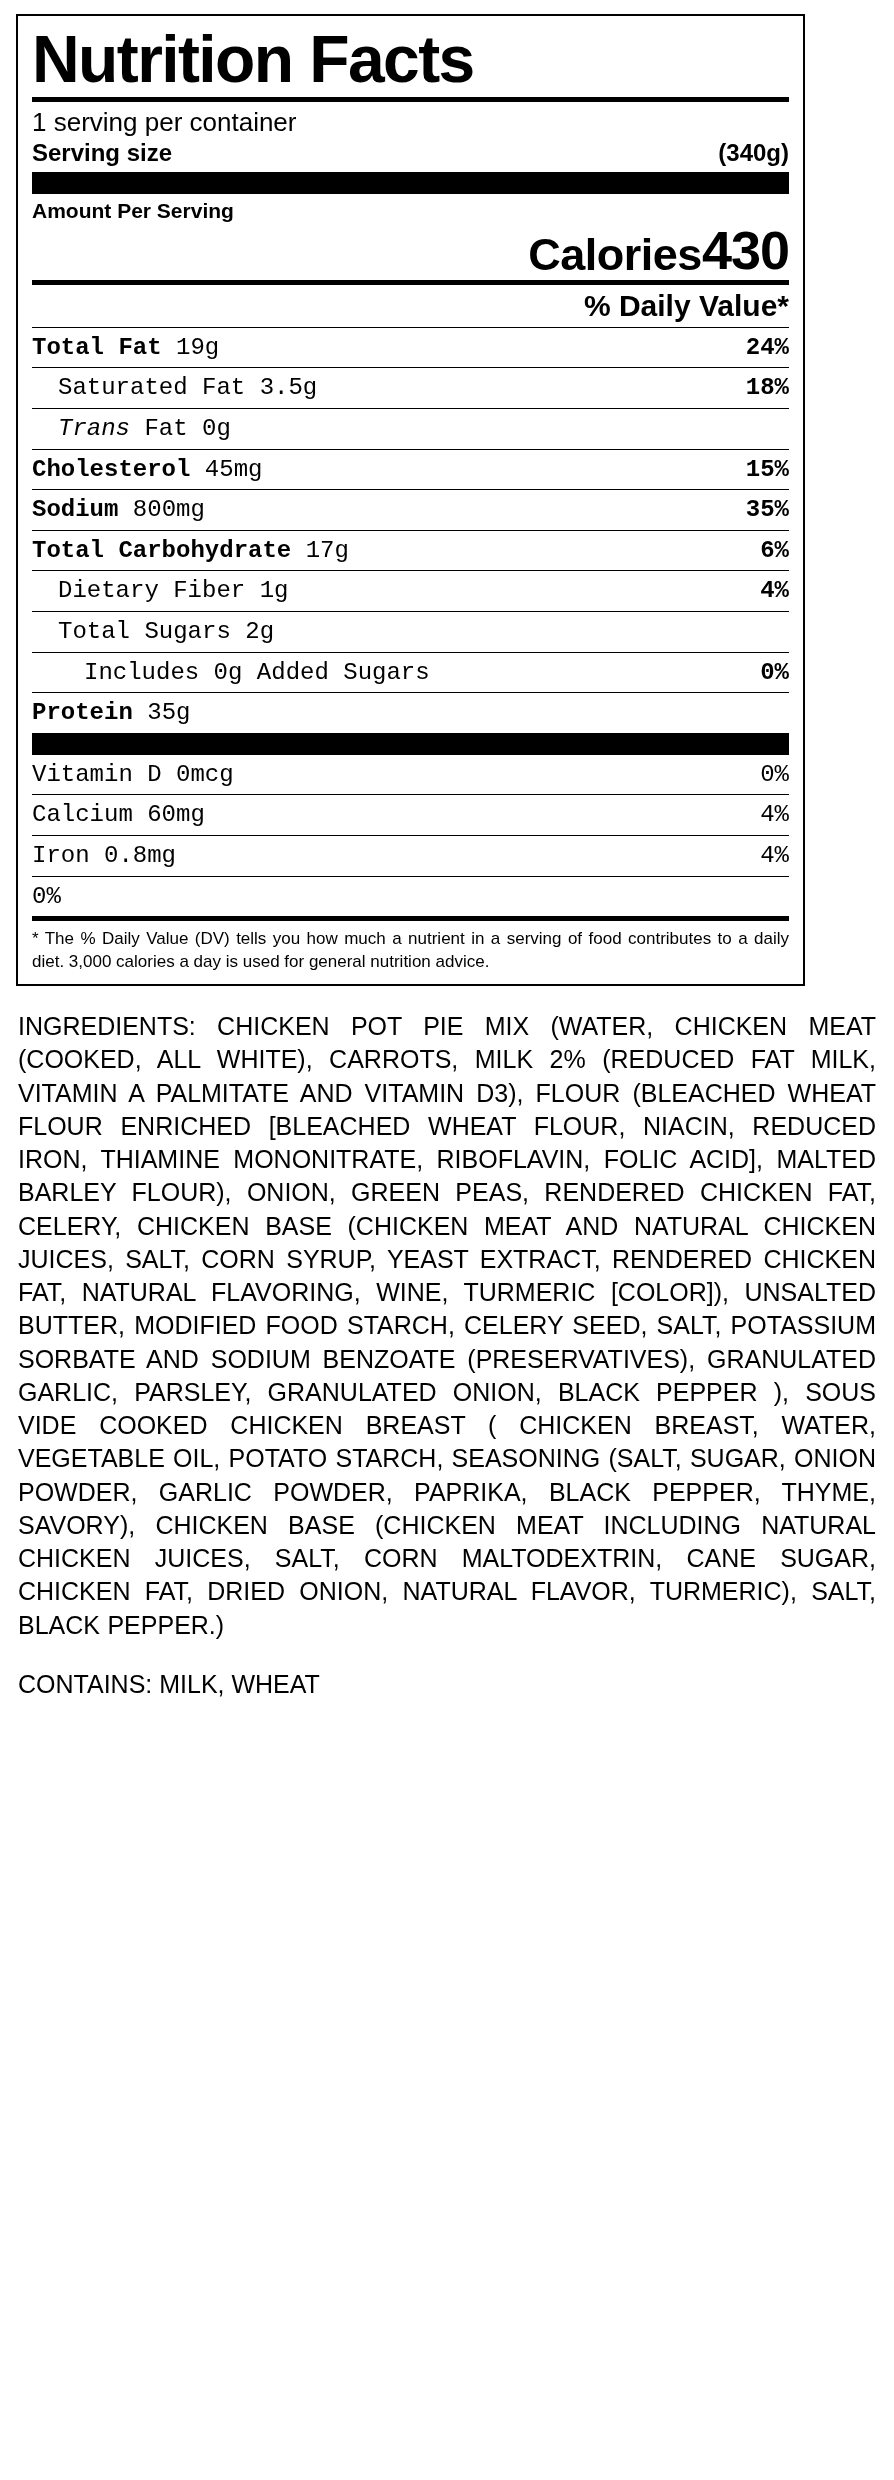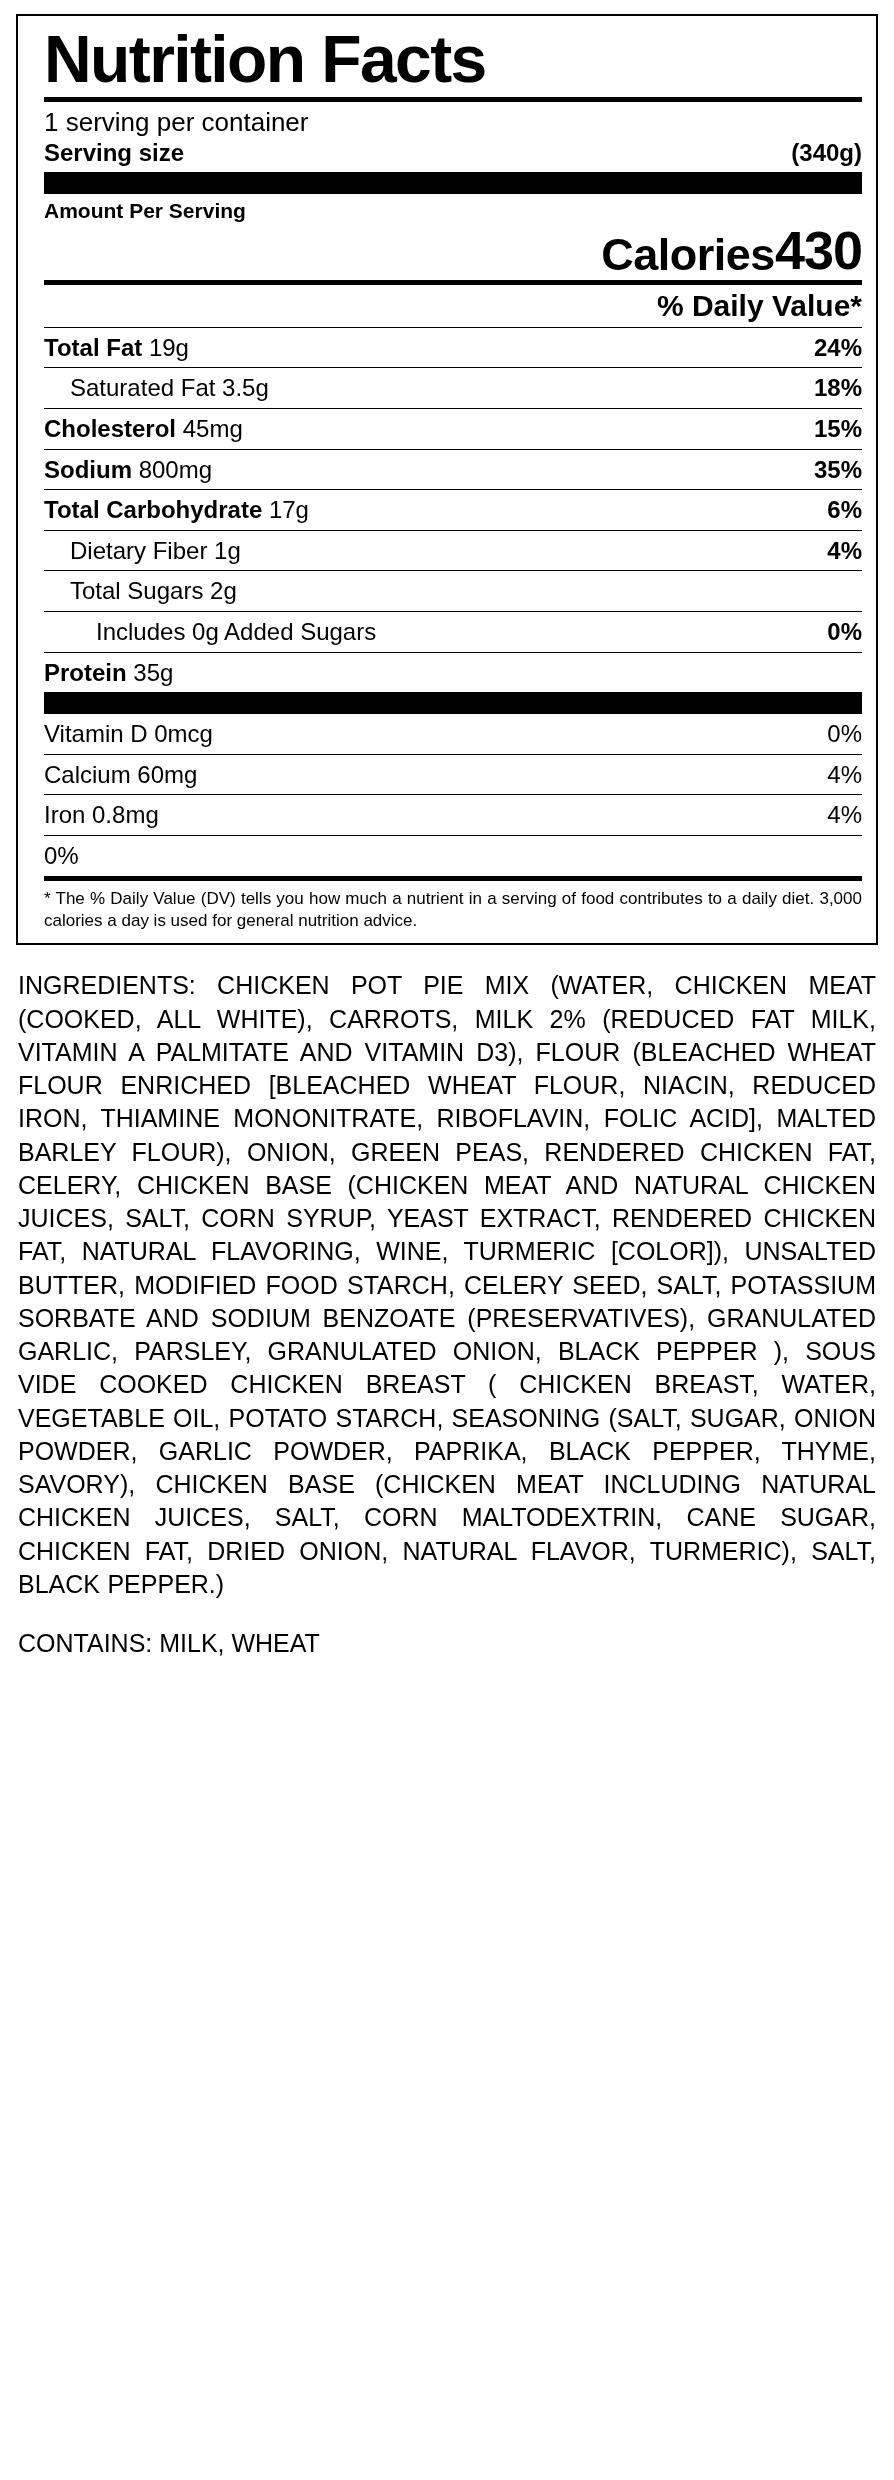--- a/index.html
+++ b/index.html
@@ -23,8 +23,8 @@
   .nf-panel {
     border: 2px solid #000;
     box-sizing: border-box;
-    padding: 8px 14px 10px 26px;
-    width: 862px;
+    padding: 8px 14px 10px 14px;
+    width: 789px;
   }
   .nf-title {
     font-size: 66px;

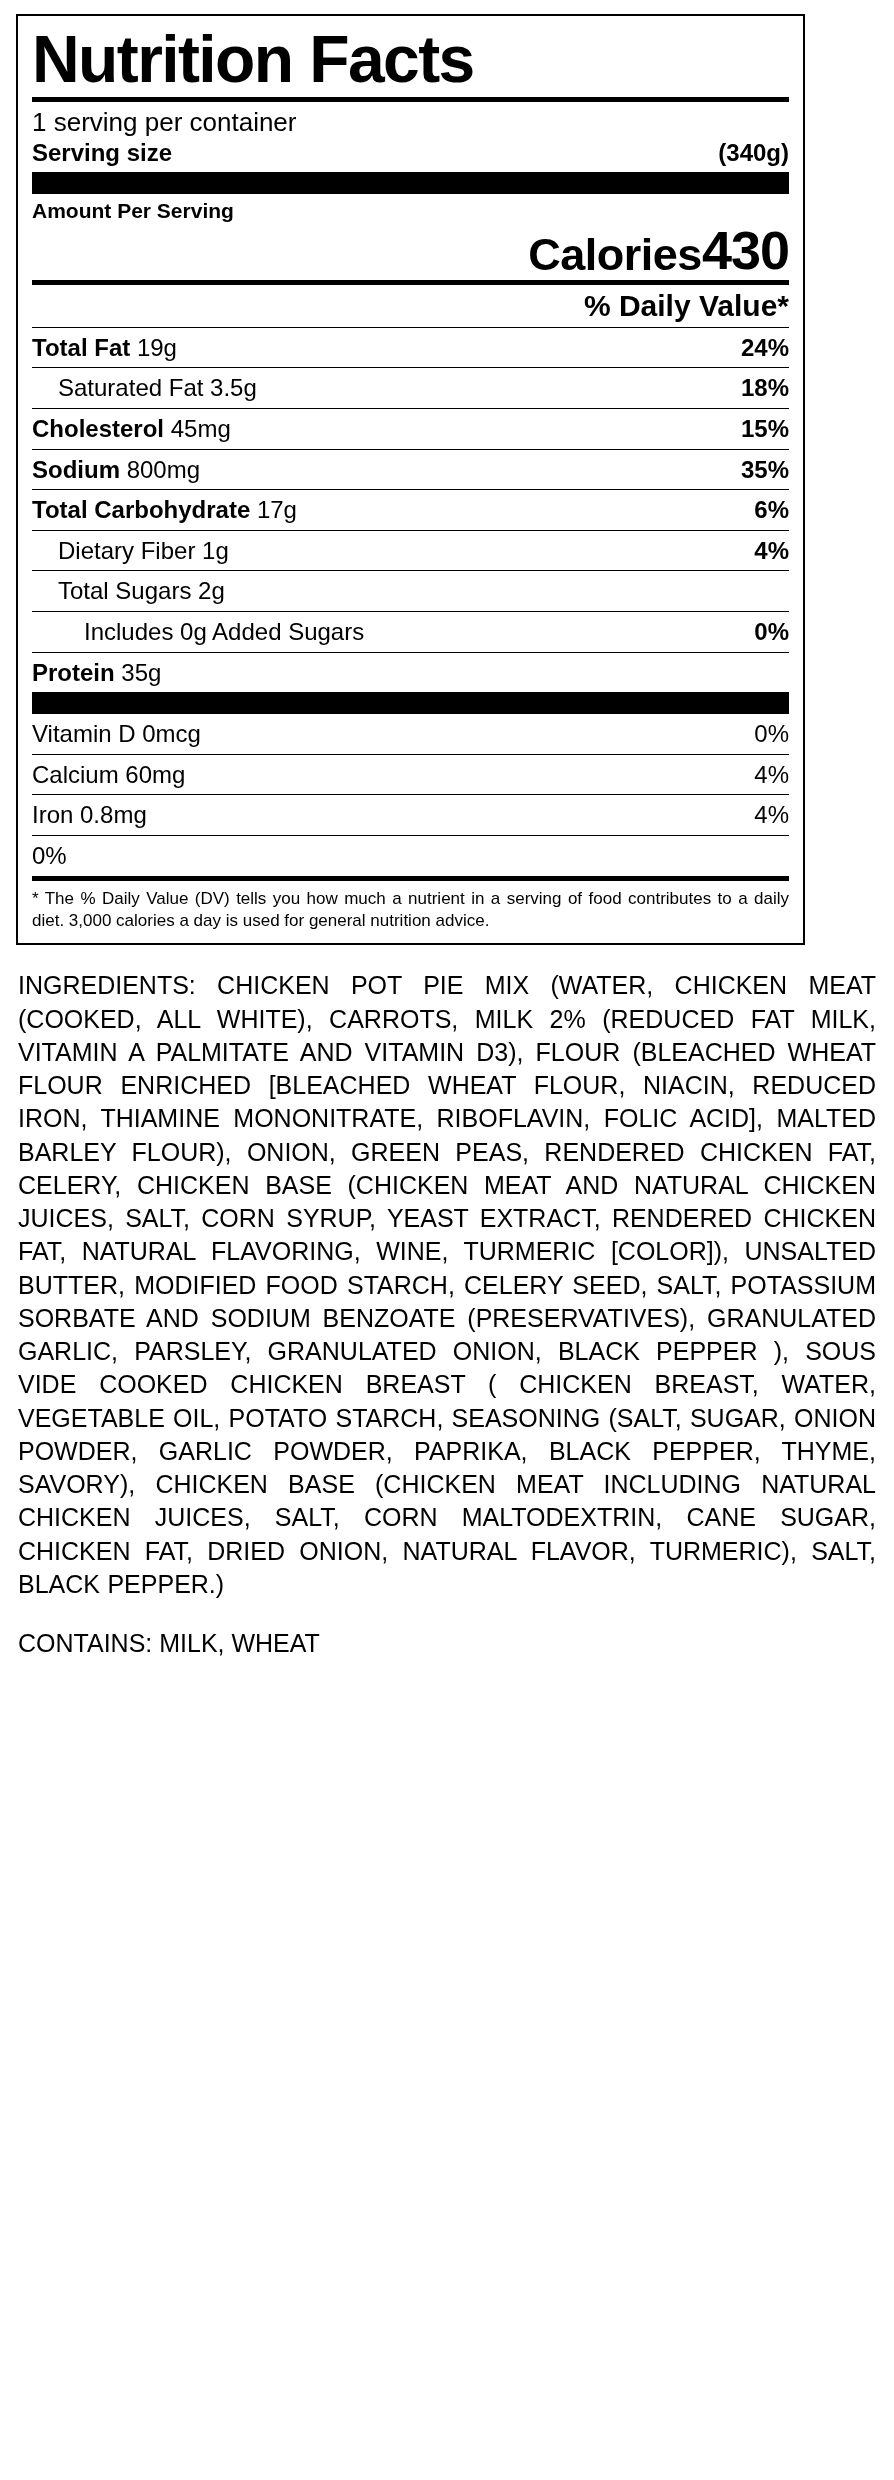--- a/index.html
+++ b/index.html
@@ -90,6 +90,7 @@
     padding: 6px 0 6px 0;
     border-top: 1px solid #000;
     line-height: 1.15;
+    font-family: Liberation Mono, monospace;
   }
   .nf-row.first { border-top: 1px solid #000; }
   .nf-row .label { flex: 1 1 auto; padding-right: 12px; }

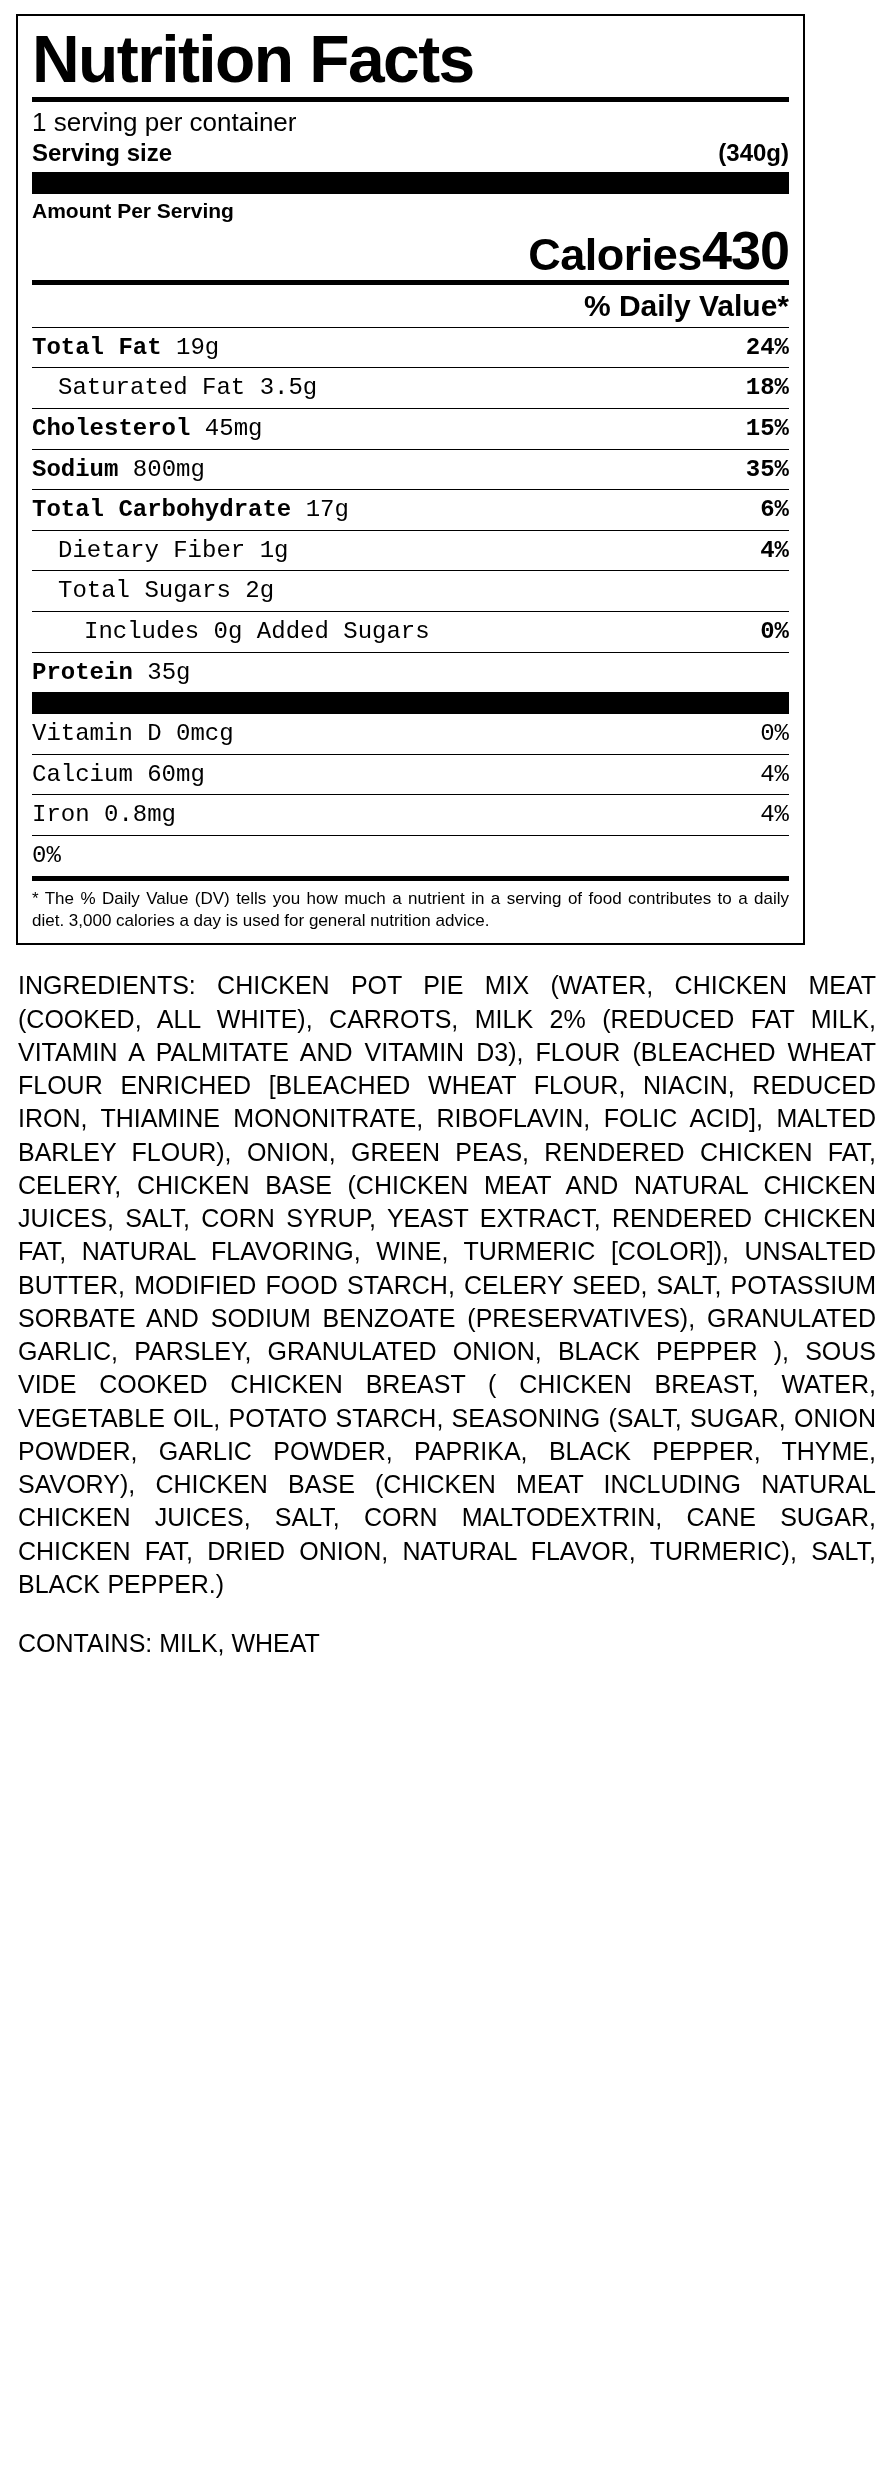--- a/index.html
+++ b/index.html
@@ -166,6 +166,10 @@
       <span class="pct">18%</span>
     </div>
 
+    <div class="nf-row">
+      <span class="label indent-1"><span class="i">Trans</span> <span>Fat 0g</span></span>
+      <span class="pct"></span>
+    </div>
 
     <div class="nf-row">
       <span class="label"><span class="b">Cholesterol</span> <span>45mg</span></span>

